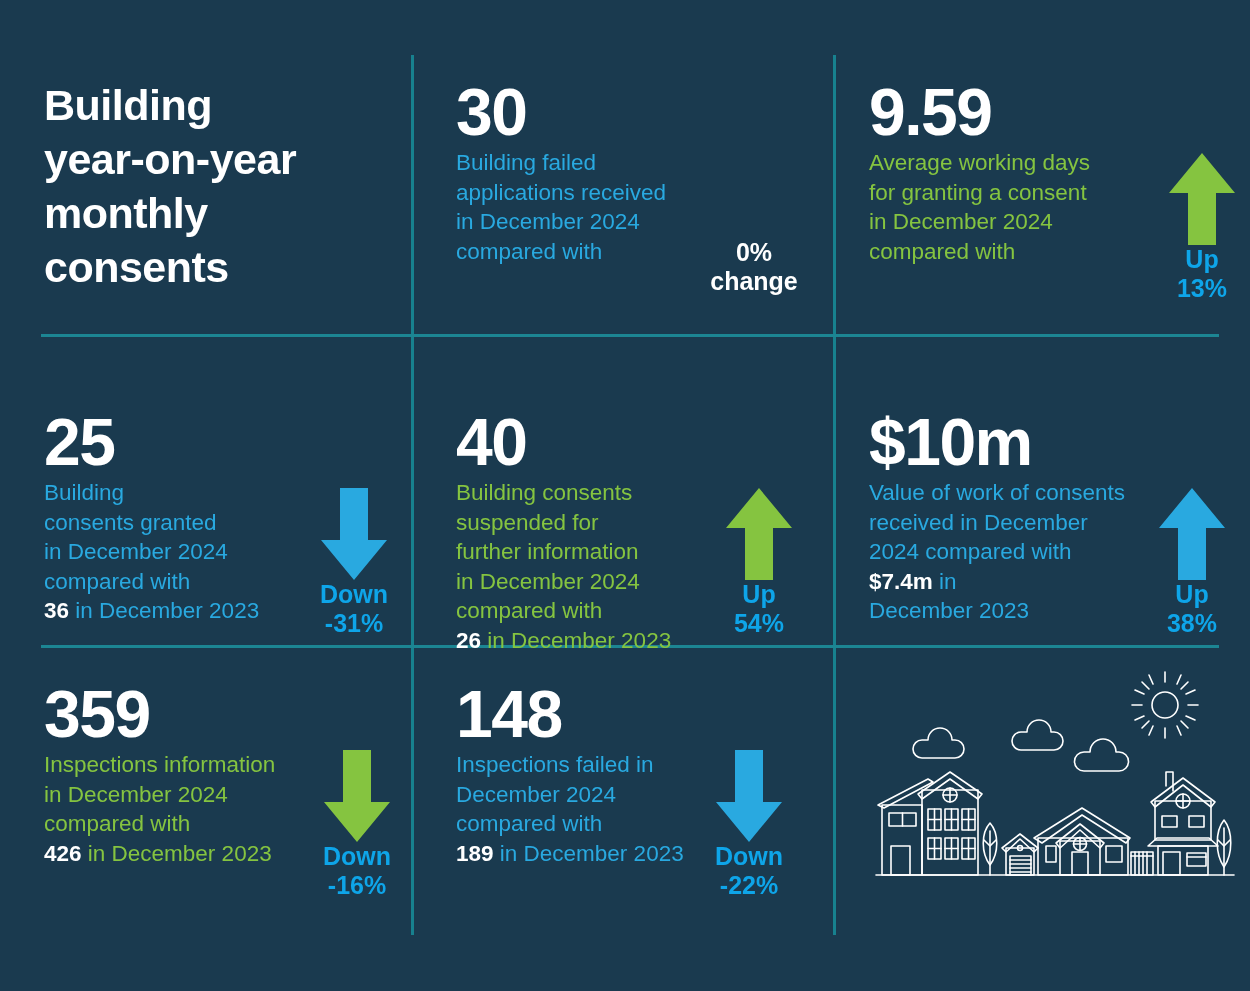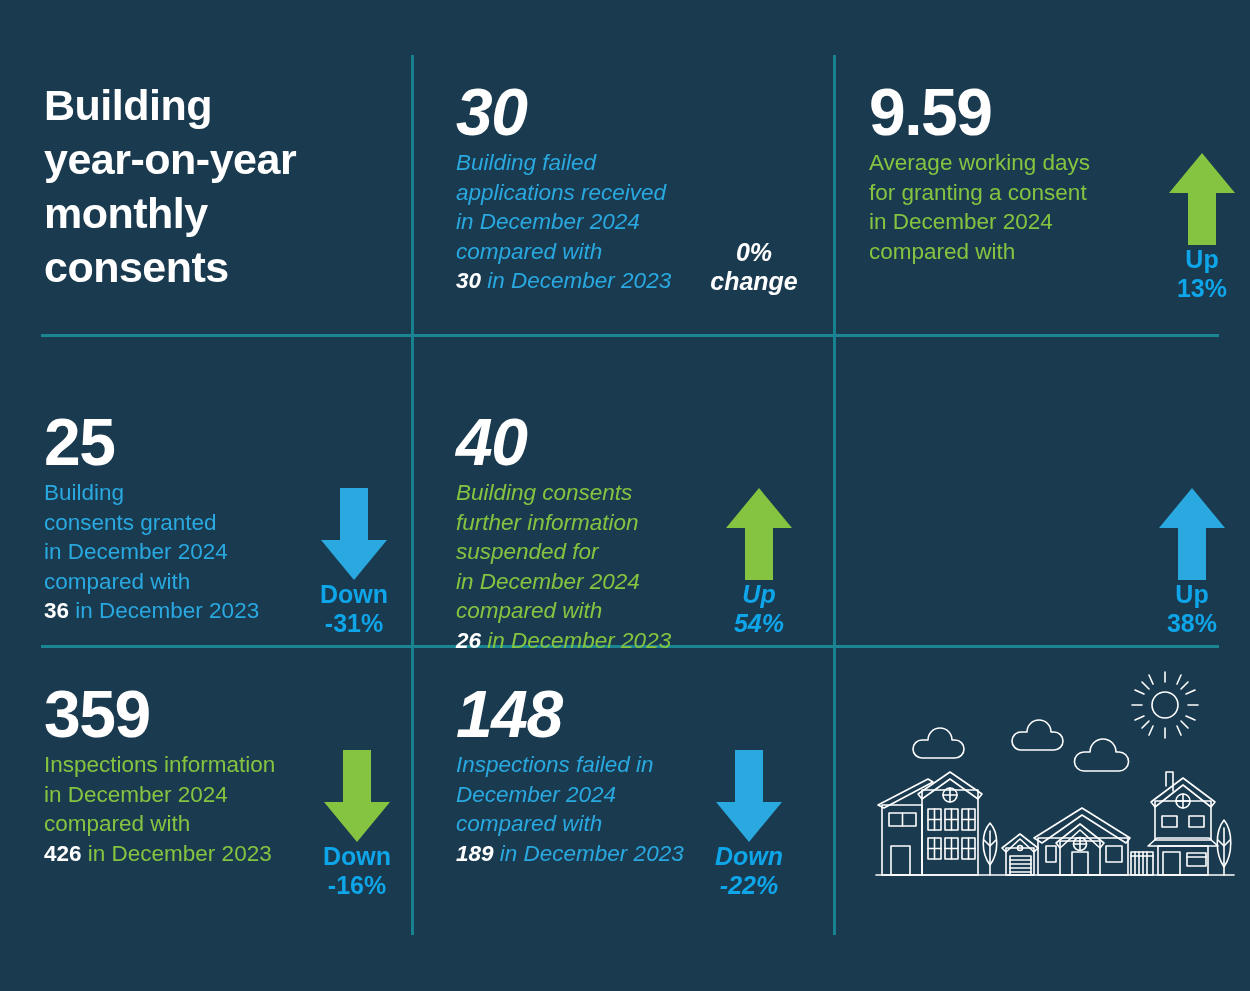--- a/index.html
+++ b/index.html
@@ -41,7 +41,7 @@
   .cell { position: absolute; }
 
   .col1 { left: 44px;  width: 355px; }
-  .col2 { left: 456px; width: 370px; font-style: italic; }
+  .col2 { left: 456px; width: 370px; }
   .col3 { left: 869px; width: 360px; }
 
   .row1 { top: 78px;  height: 245px; }

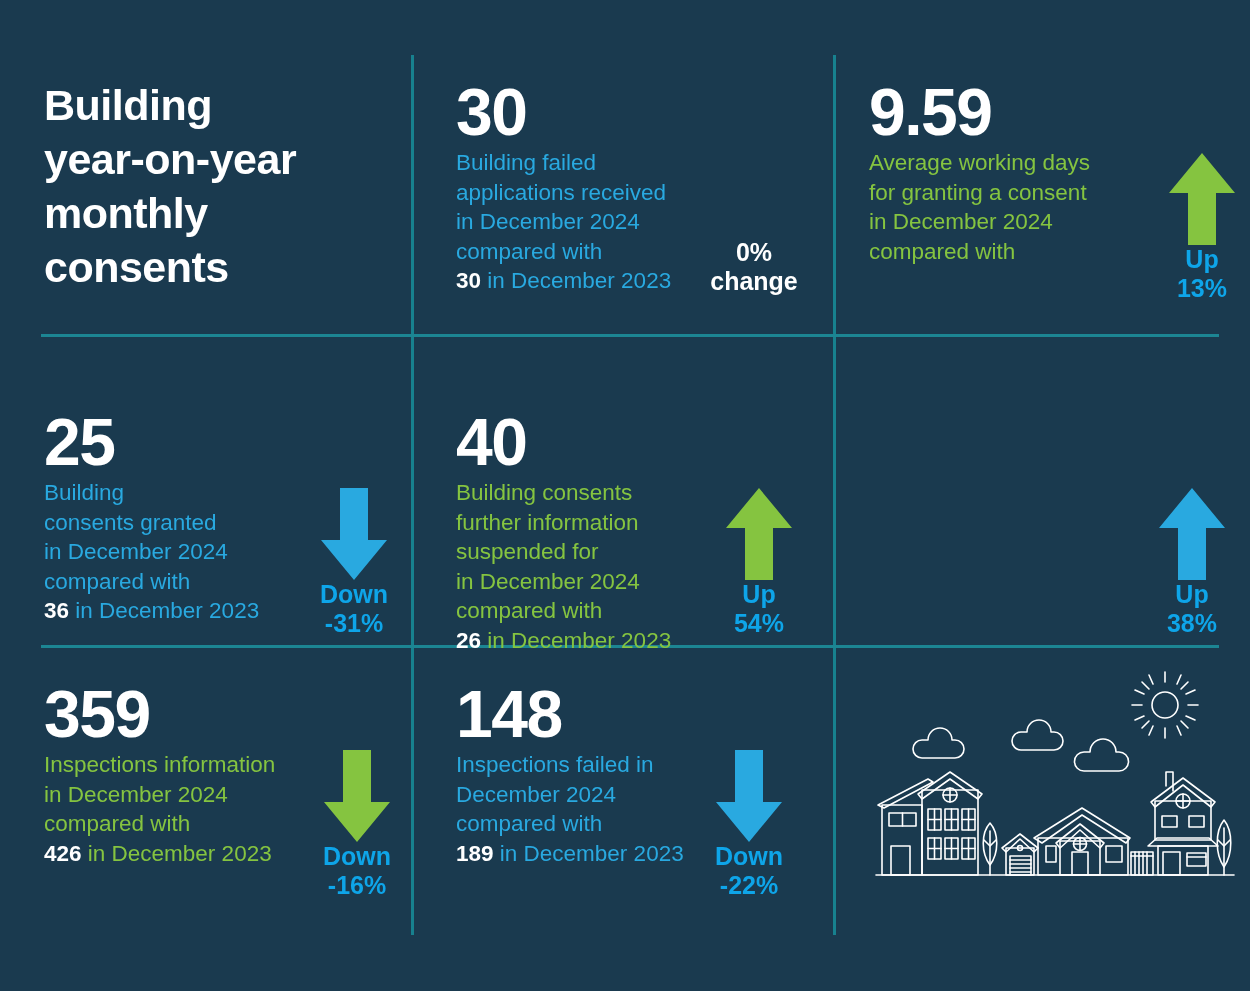--- a/index.html
+++ b/index.html
@@ -166,7 +166,6 @@
           <span class="ln">applications received</span>
           <span class="ln">in December 2024</span>
           <span class="ln"><span>compared with</span></span>
-          <span class="ln"><span class="prev">30</span> <span>in December 2023</span></span>
         </div>
       </div>
       <div class="plain-change chg-r1c2">

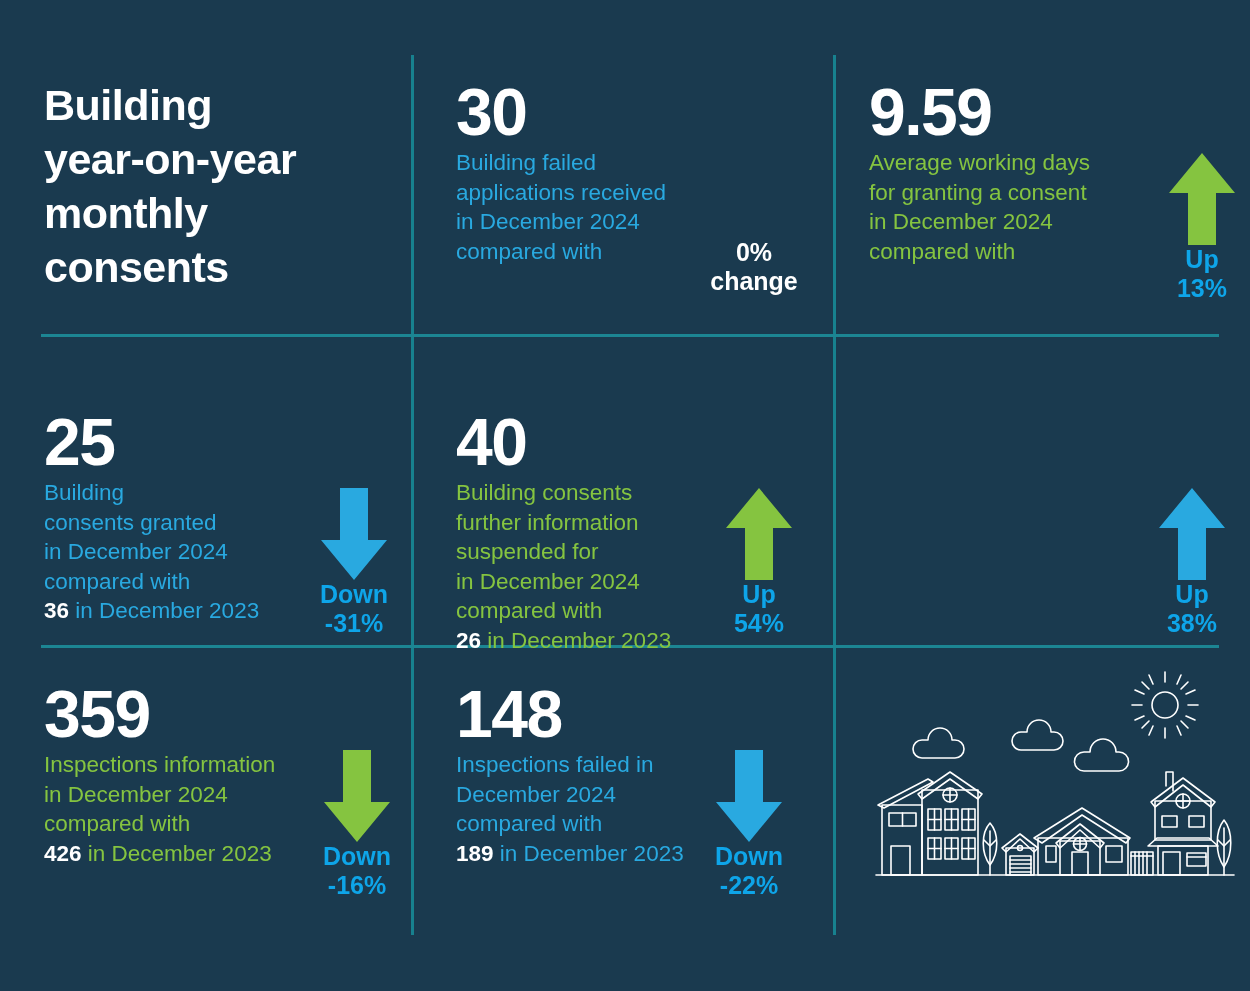--- a/index.html
+++ b/index.html
@@ -249,6 +249,16 @@
 
   <div class="cell col3 row2">
     <div class="cell-inner">
+      <div class="textblock">
+        <span class="bignum">$10m</span>
+        <div class="desc blue">
+          <span class="ln">Value of work of consents</span>
+          <span class="ln">received in December</span>
+          <span class="ln">2024 compared with</span>
+          <span class="ln"><span class="prev">$7.4m</span> <span>in</span></span>
+          <span class="ln">December 2023</span>
+        </div>
+      </div>
       <div class="indicator ind-r2c3">
         <span class="arrow-wrap">
           <svg class="arrow-svg" width="66" height="92" viewBox="0 0 66 92" aria-hidden="true">

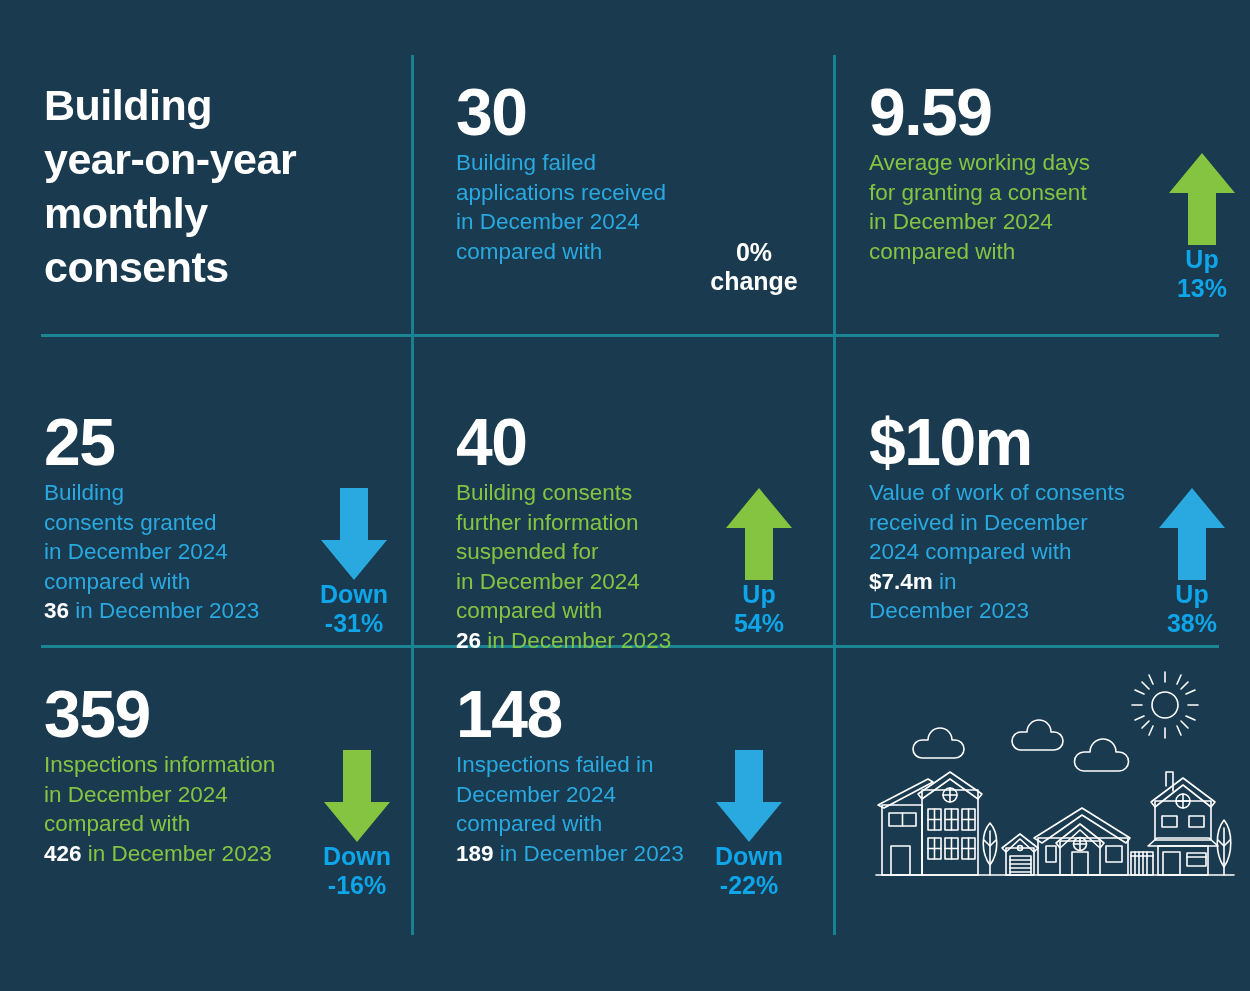--- a/index.html
+++ b/index.html
@@ -228,8 +228,8 @@
         <span class="bignum">40</span>
         <div class="desc green">
           <span class="ln">Building consents</span>
+          <span class="ln">suspended for</span>
           <span class="ln">further information</span>
-          <span class="ln">suspended for</span>
           <span class="ln">in December 2024</span>
           <span class="ln">compared with</span>
           <span class="ln"><span class="prev">26</span> <span>in December 2023</span></span>

